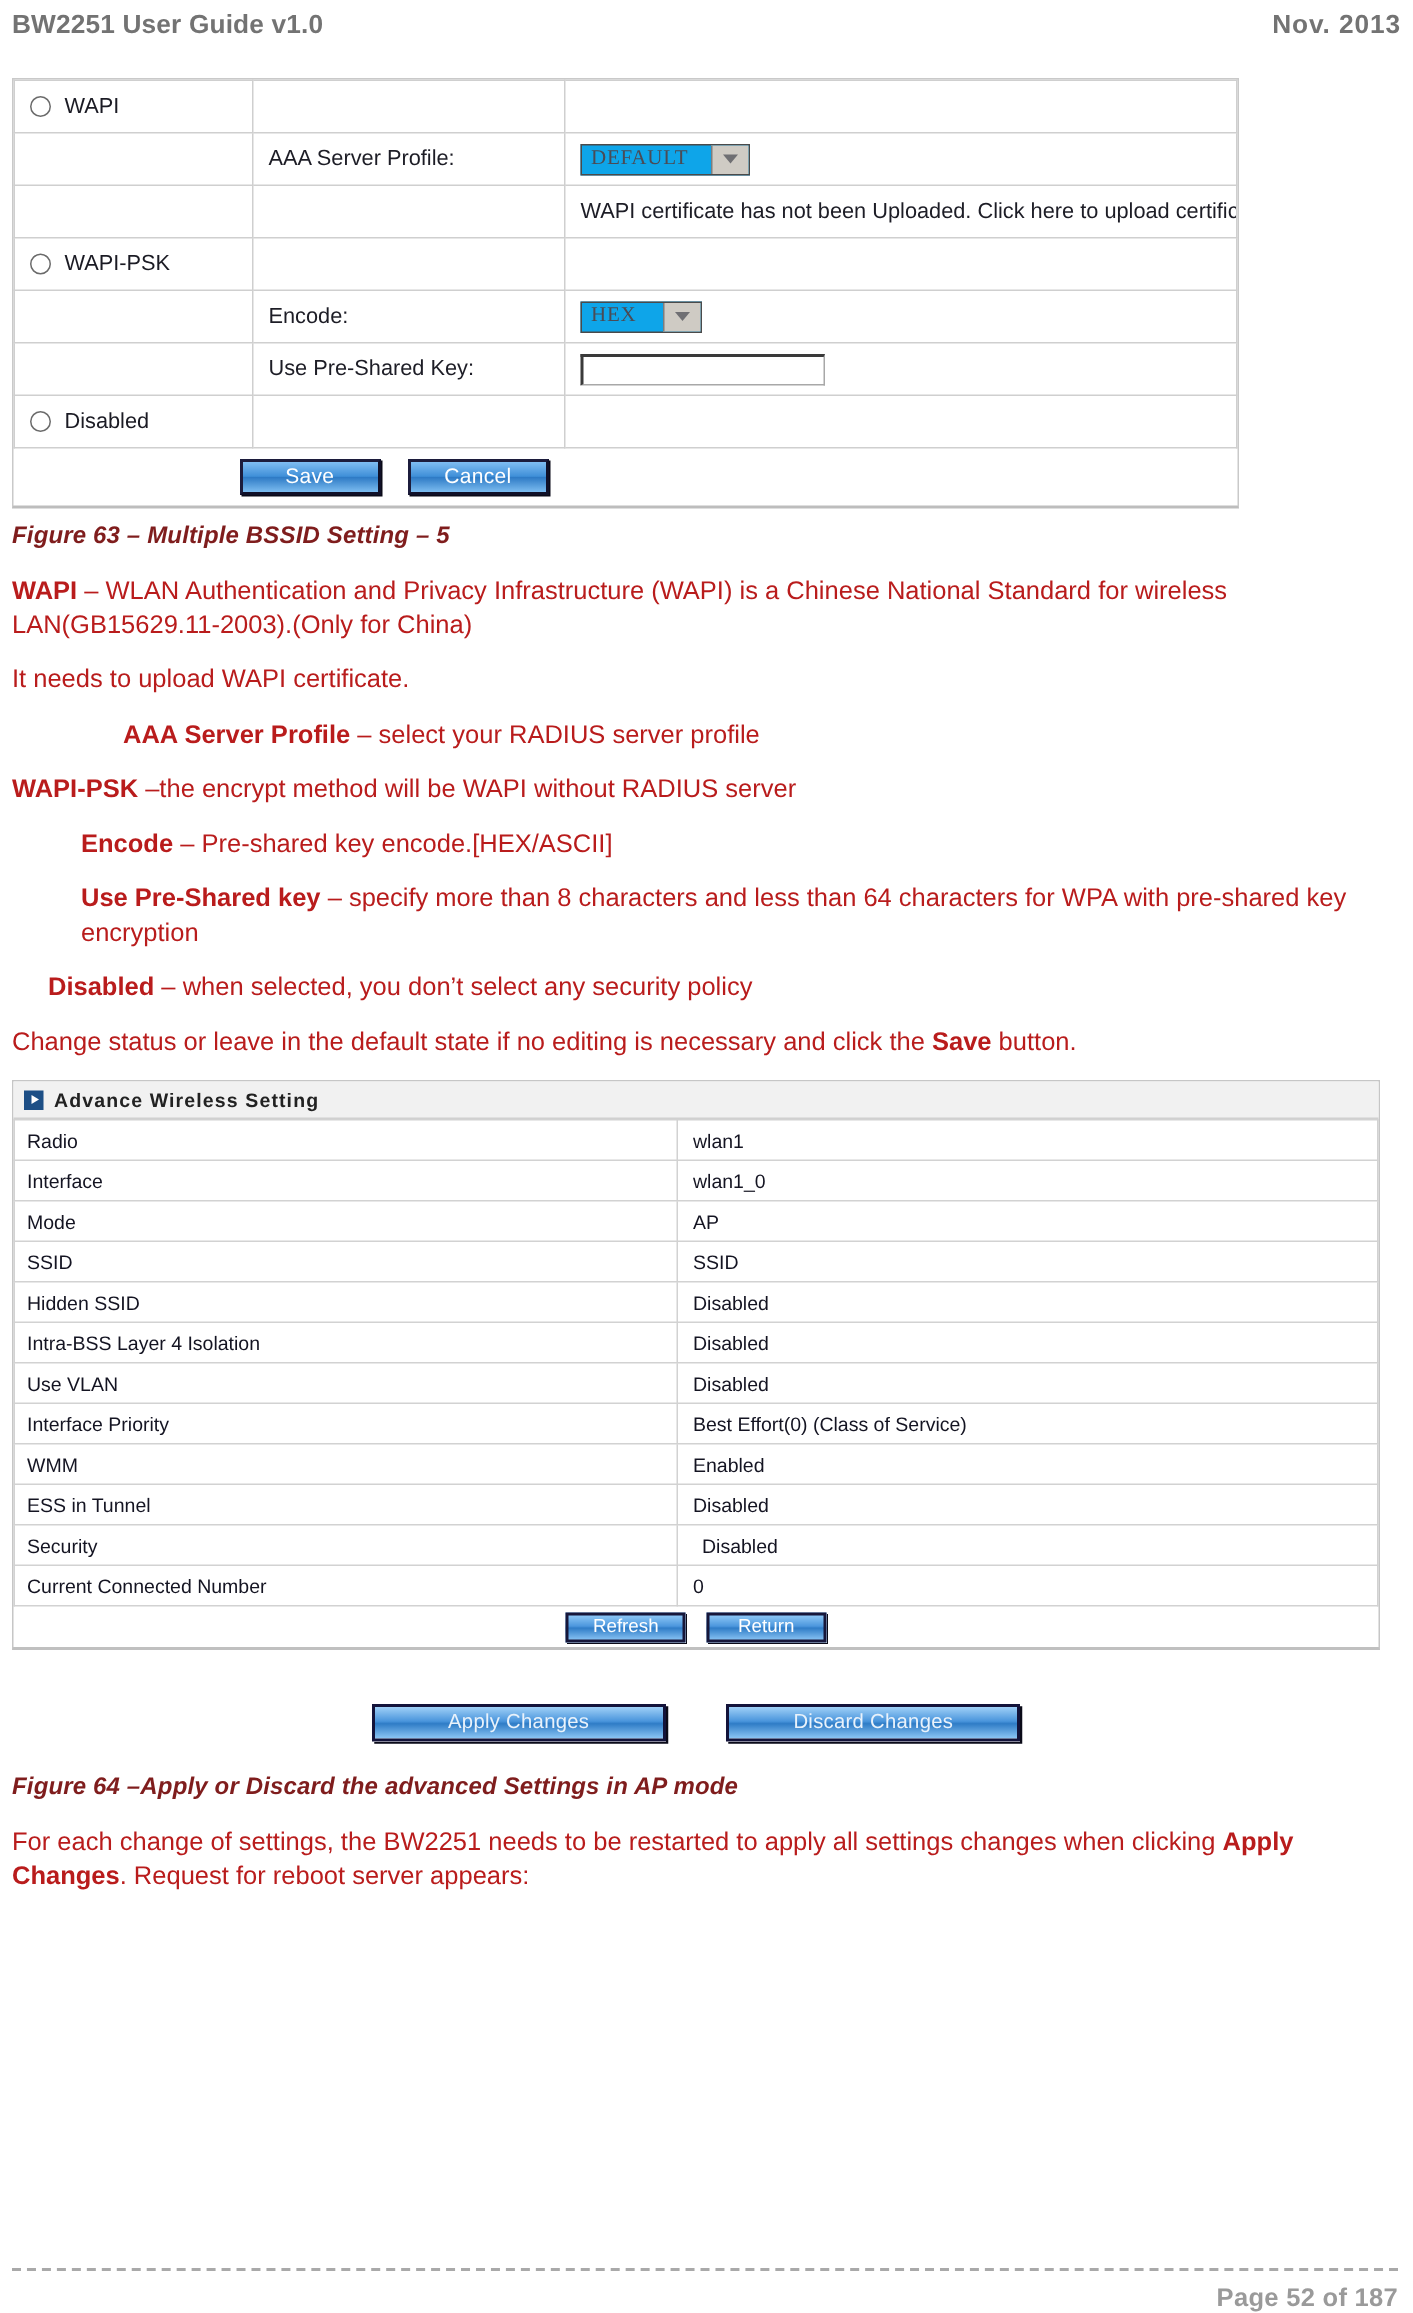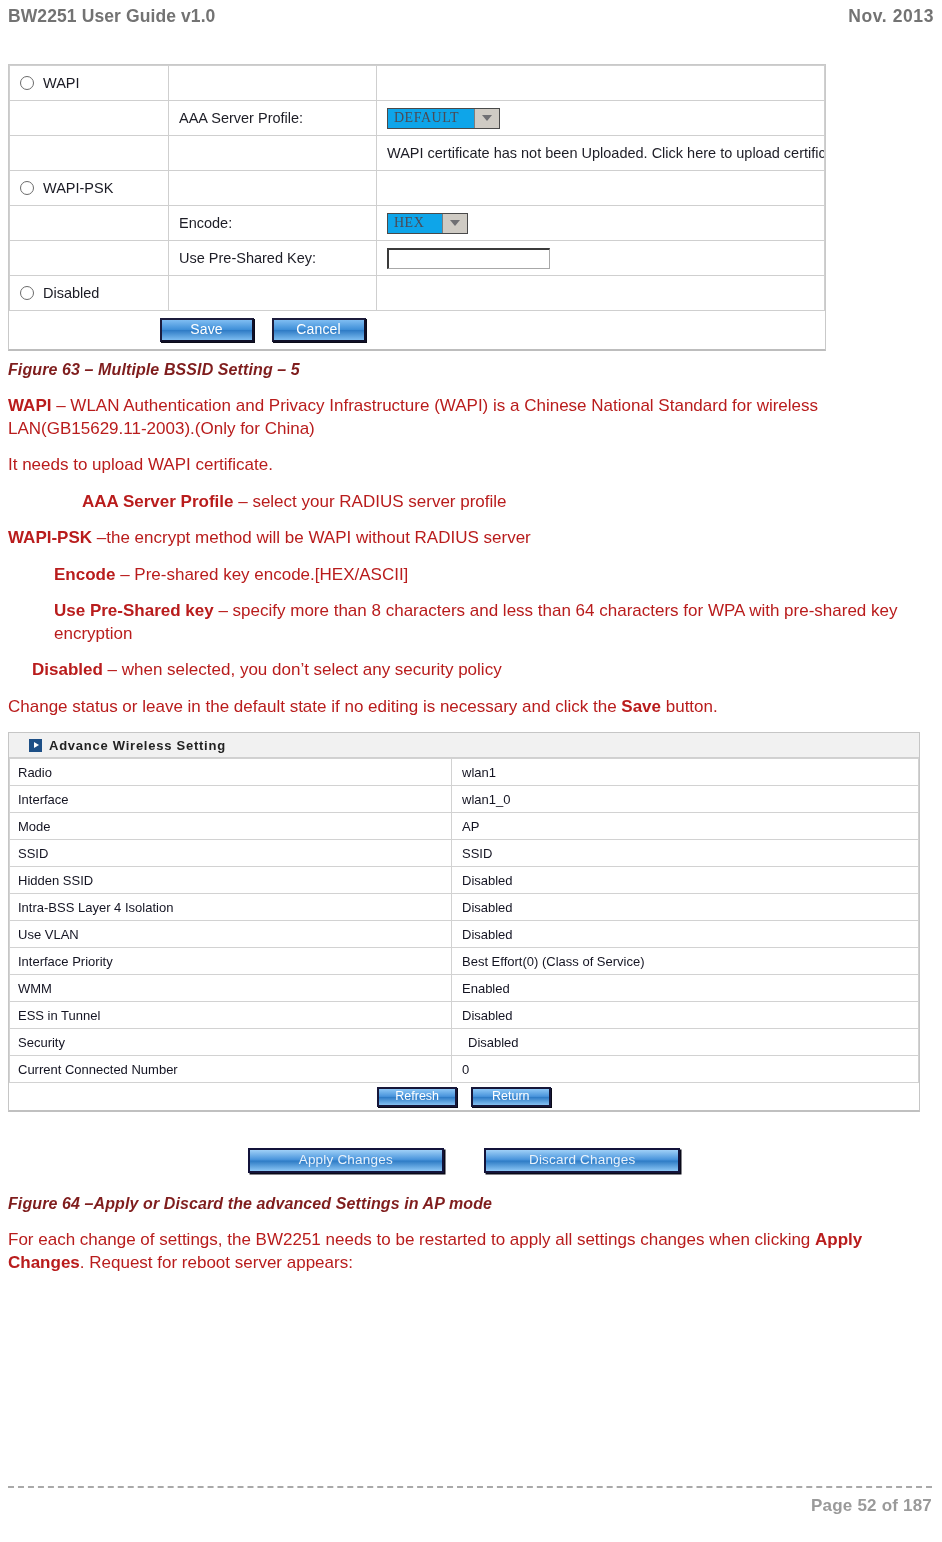--- a/index.html
+++ b/index.html
@@ -36,7 +36,7 @@
   
   .content {
     position: absolute;
-    top: 64px;
+    top: 52px;
     left: 8px;
     width: 926px;
   }

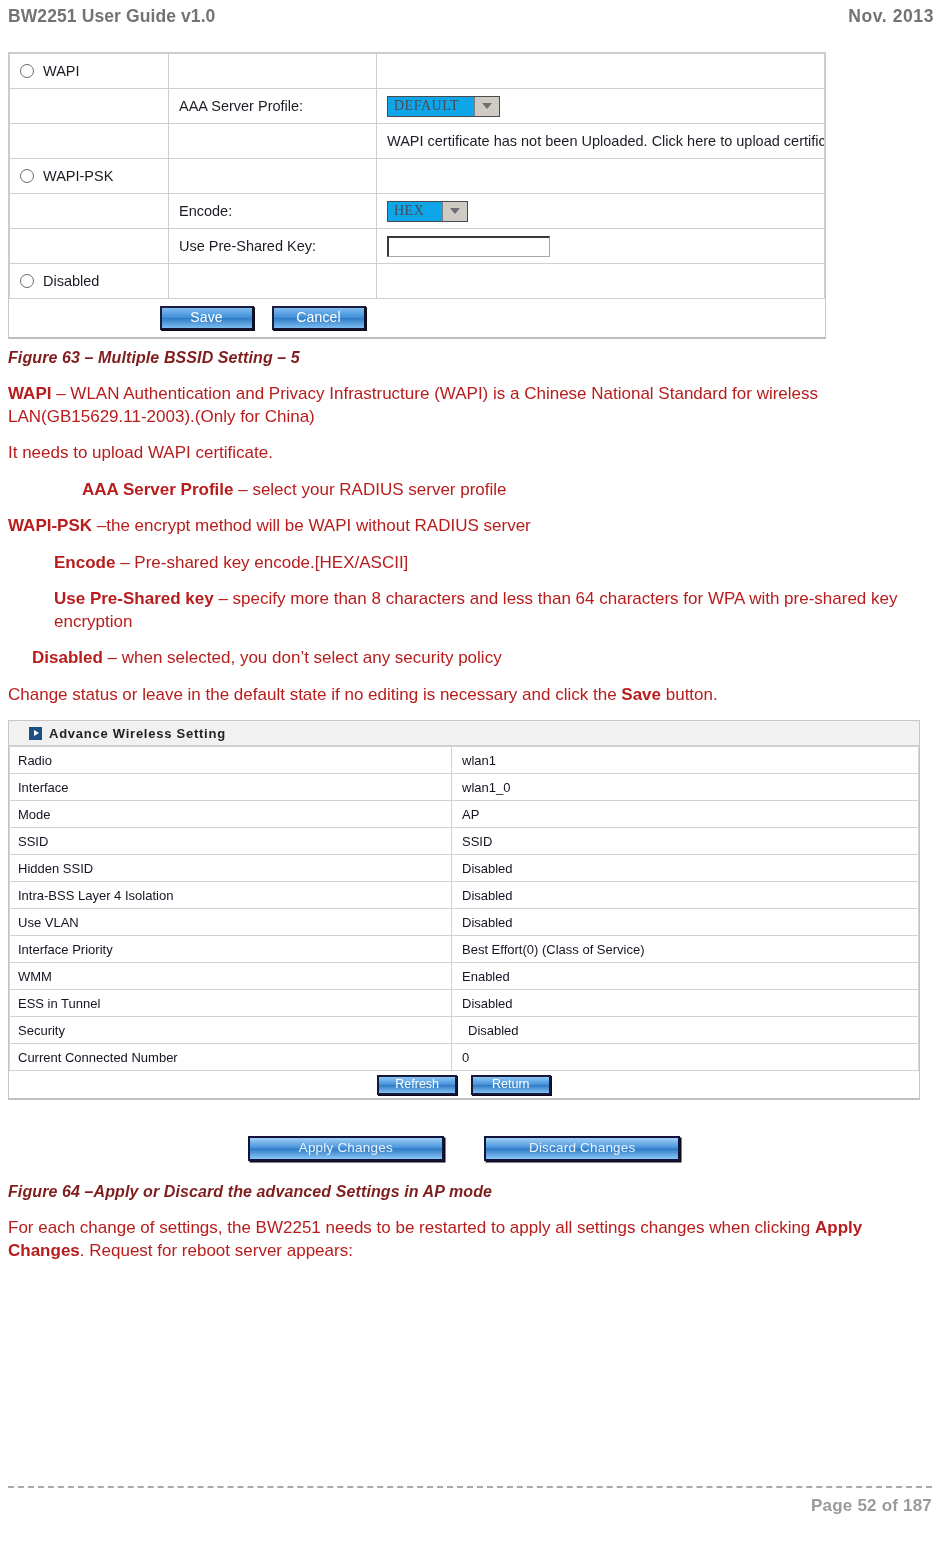--- a/index.html
+++ b/index.html
@@ -194,7 +194,7 @@
     border-bottom: 1px solid #d0d0d0;
     display: flex;
     align-items: center;
-    padding-left: 20px;
+    padding-left: 7px;
     gap: 7px;
   }
   .arrow-icon {

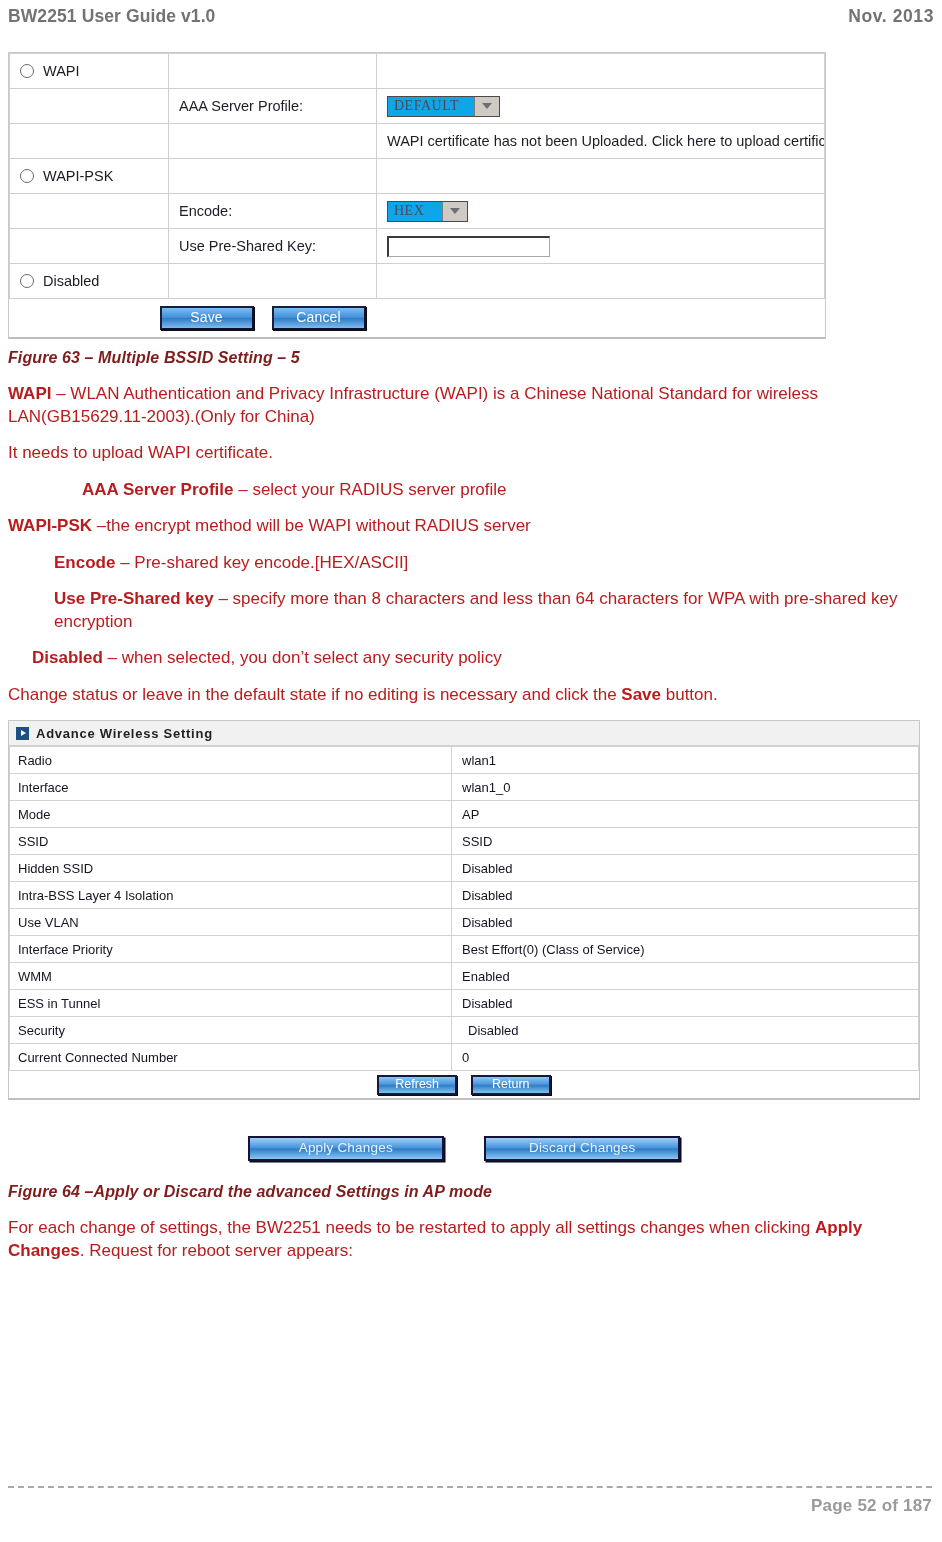--- a/index.html
+++ b/index.html
@@ -283,7 +283,7 @@
     position: absolute;
     left: 8px;
     right: 10px;
-    bottom: 26px;
+    bottom: 0;
   }
   .footer-rule {
     border-top: 2px dashed #a9a9a9;

